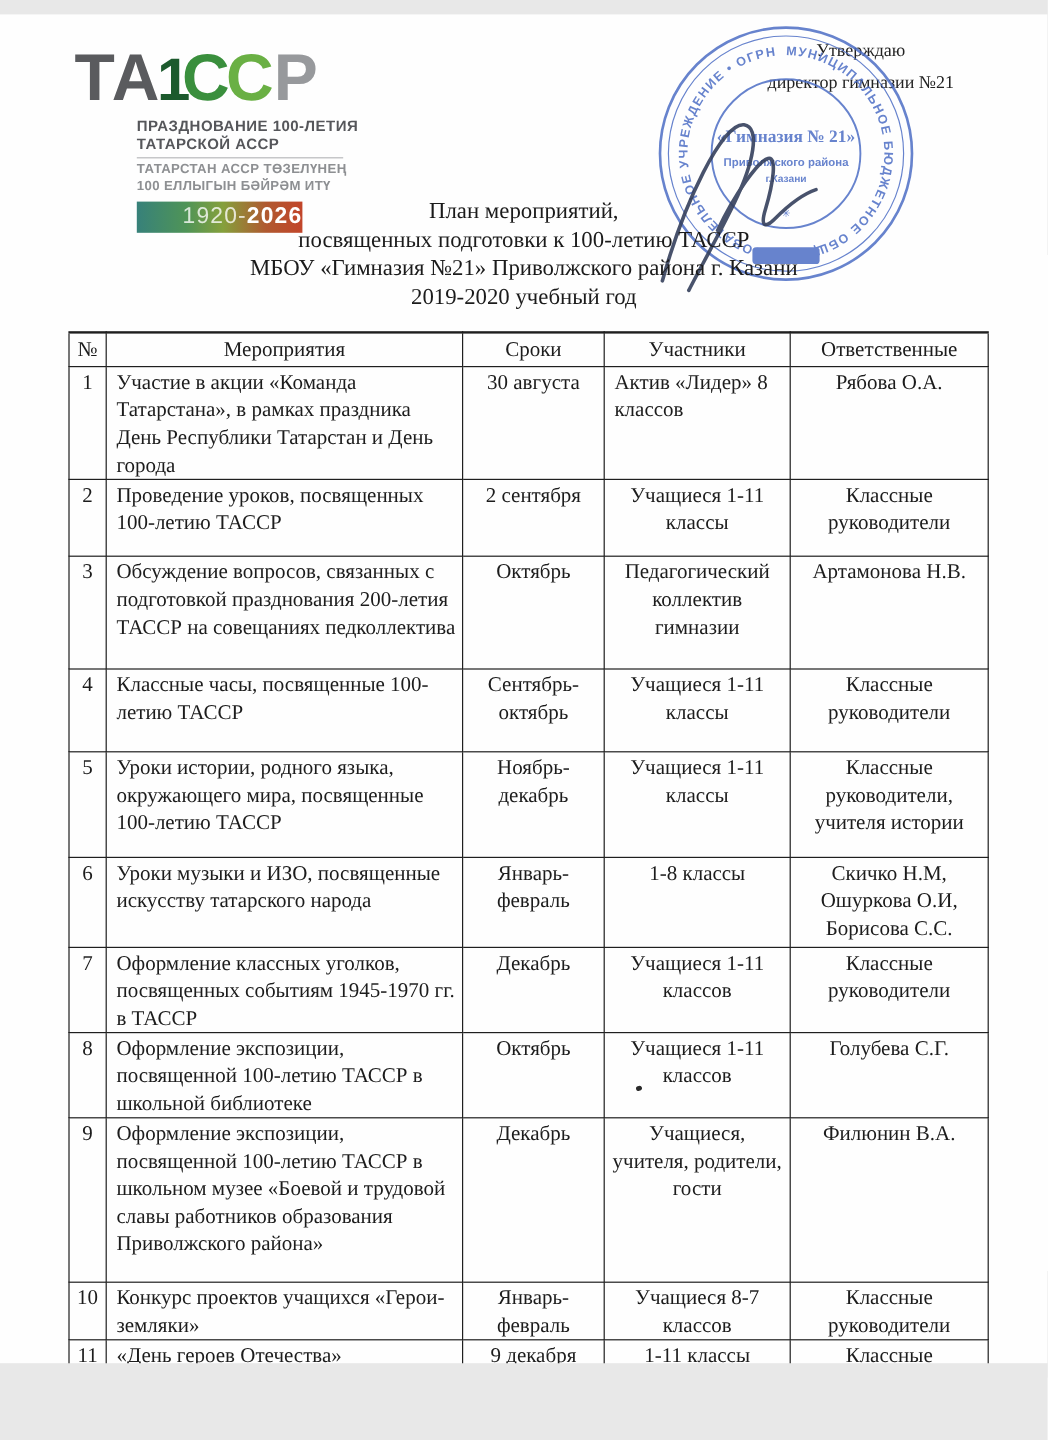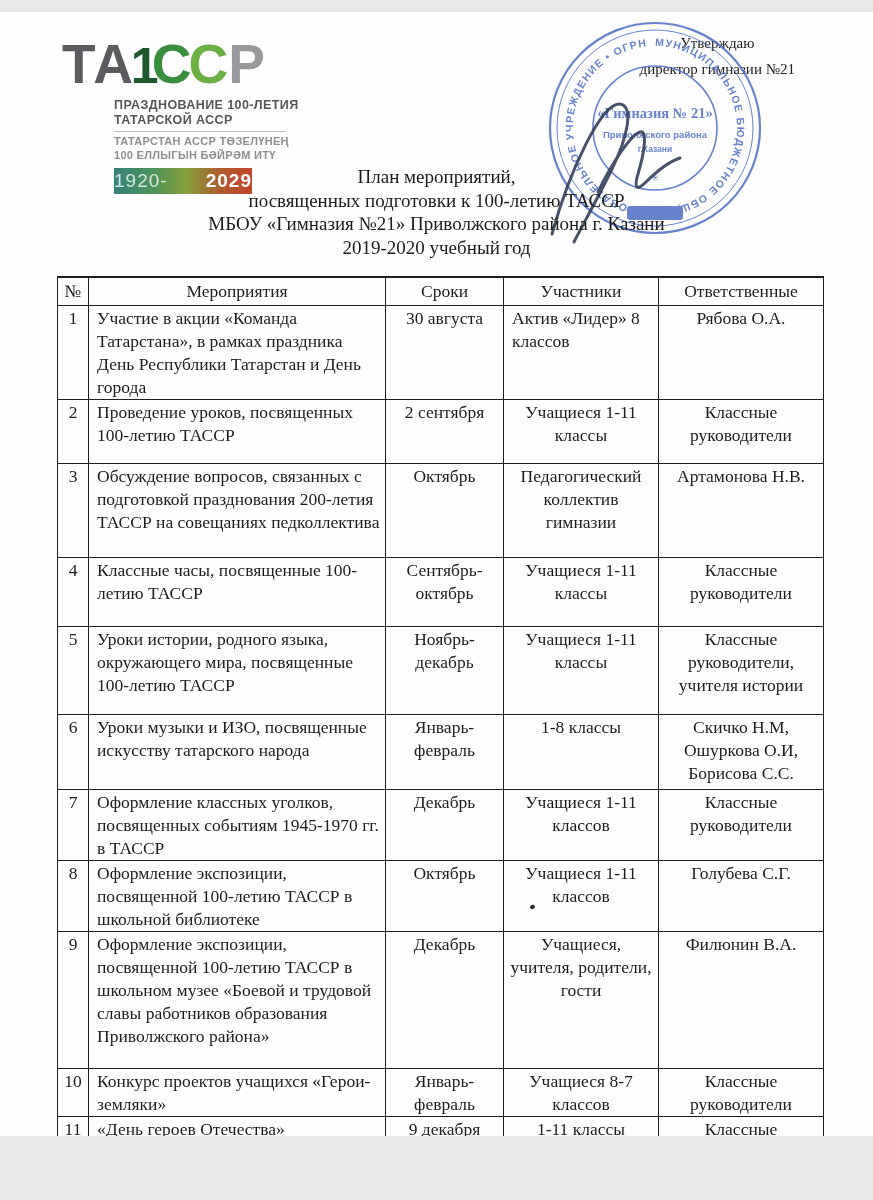--- a/index.html
+++ b/index.html
@@ -23,9 +23,9 @@
   .tag-sep { width:172px; height:1px; background:#b9babc; margin:3px 0; }
   .tag-sub { color:#8d8f92; font-weight:700; font-size:11px; line-height:13.5px; letter-spacing:.3px; }
   .years-banner {
-    margin-top:6px; width:138px; height:26px; display:flex; align-items:center; justify-content:space-between;
+    margin-top:6px; width:138px; height:26px; display:flex; align-items:center; justify-content:flex-end;
     background:linear-gradient(90deg,#37817a 0%,#4f9457 30%,#85a03c 52%,#b05930 78%,#c2452a 100%);
-    font-weight:700; font-size:19px; letter-spacing:1px; white-space:nowrap;
+    font-weight:700; font-size:19px; letter-spacing:1px; white-space:nowrap;padding-left:35px;
   }
   .years-left { color:rgba(255,255,255,.78); font-weight:400; }
   .years-right { color:#ffffff; }

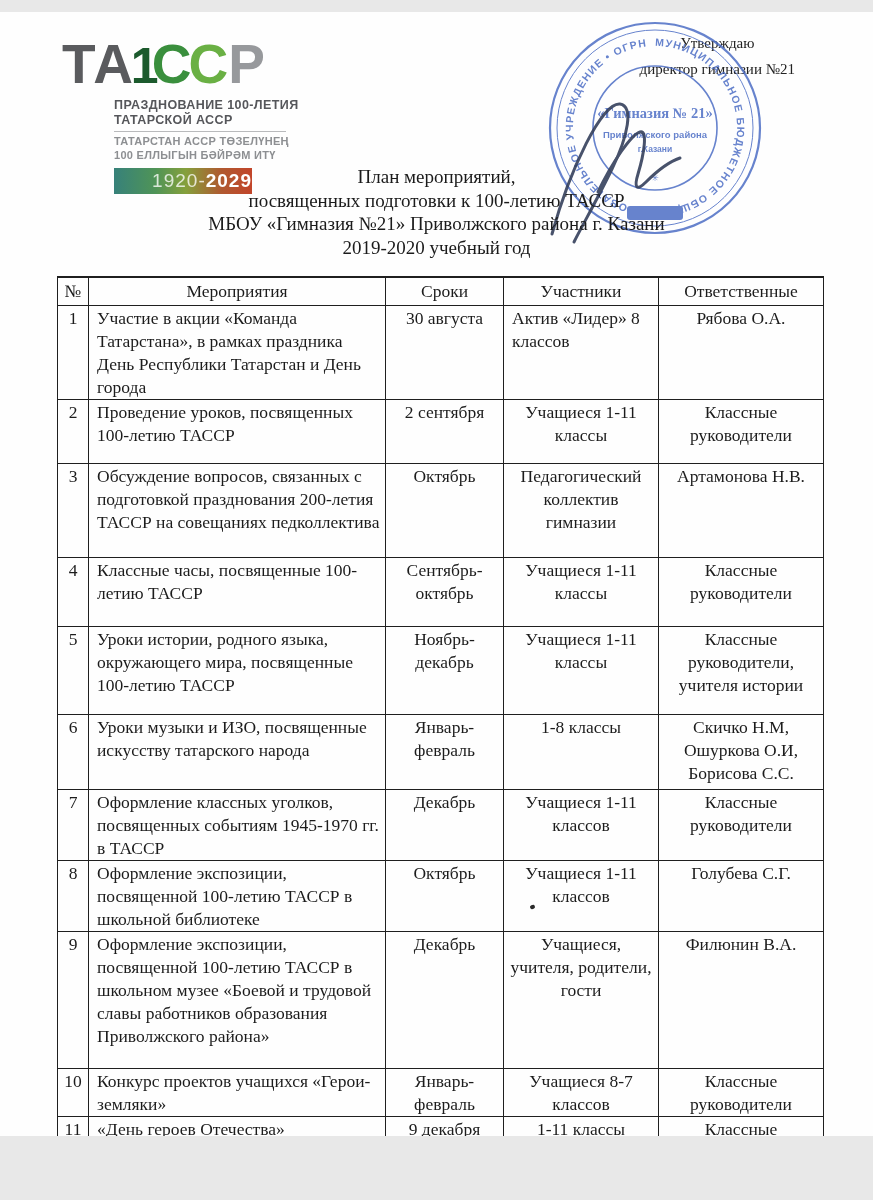--- a/index.html
+++ b/index.html
@@ -75,7 +75,7 @@
       <div class="tag-sub">100 ЕЛЛЫГЫН БӘЙРӘМ ИТҮ</div>
       <div class="years-banner">
         <span class="years-left">1920-</span>
-          <span class="years-right">2029</span>
+          <span class="years-right">2026</span>
       </div>
     </div>
   </div>

